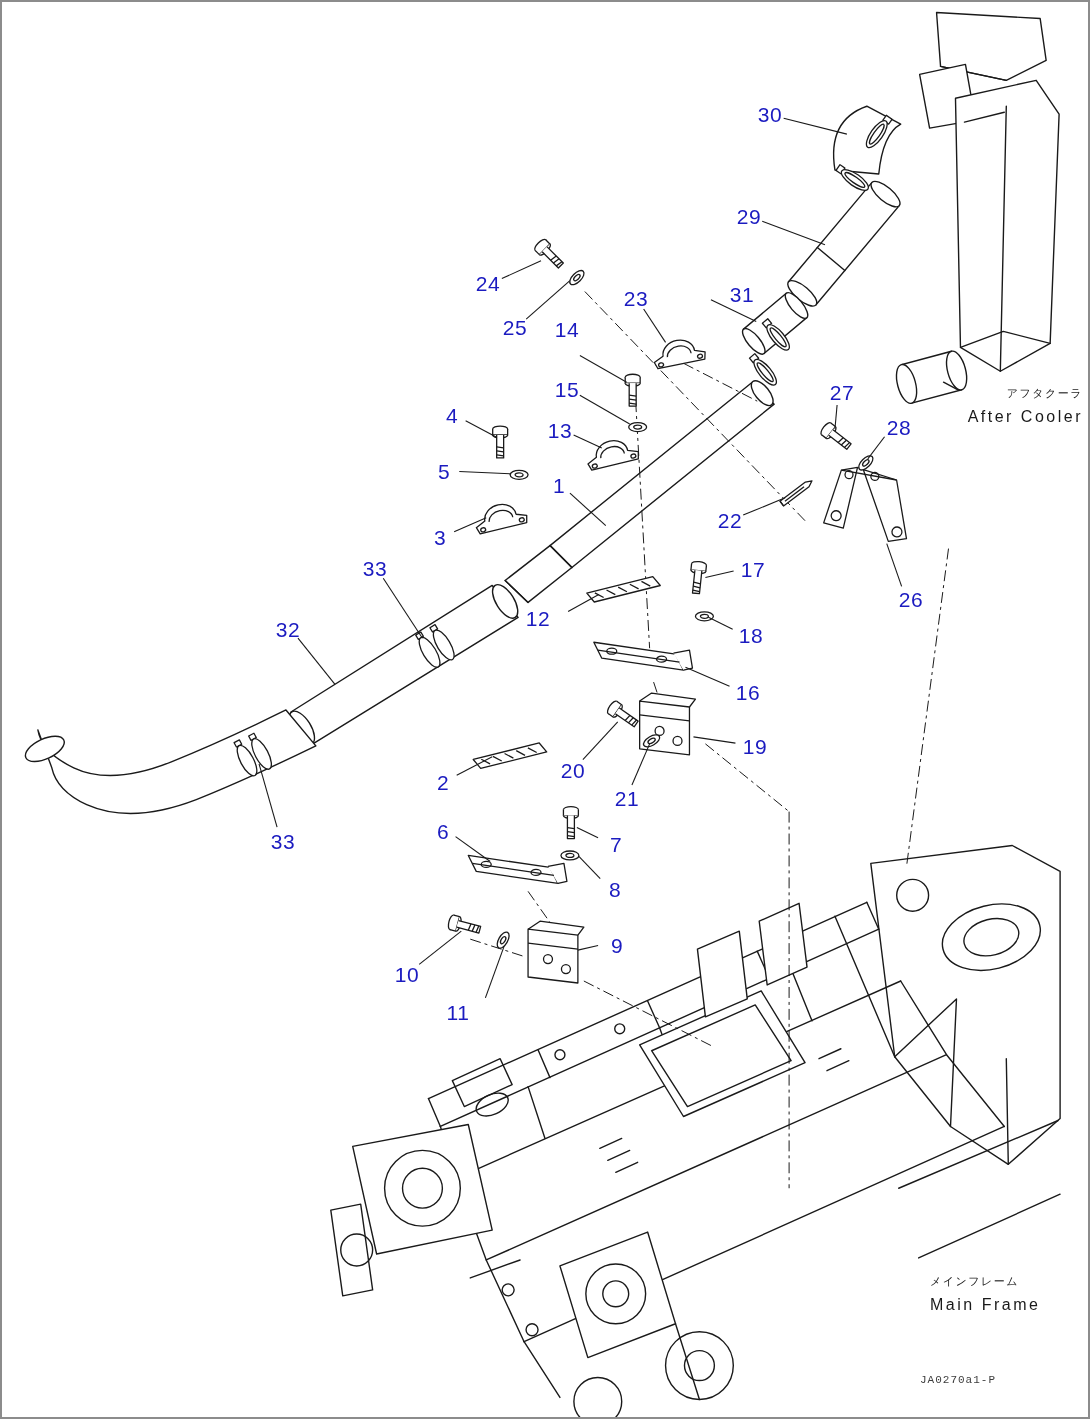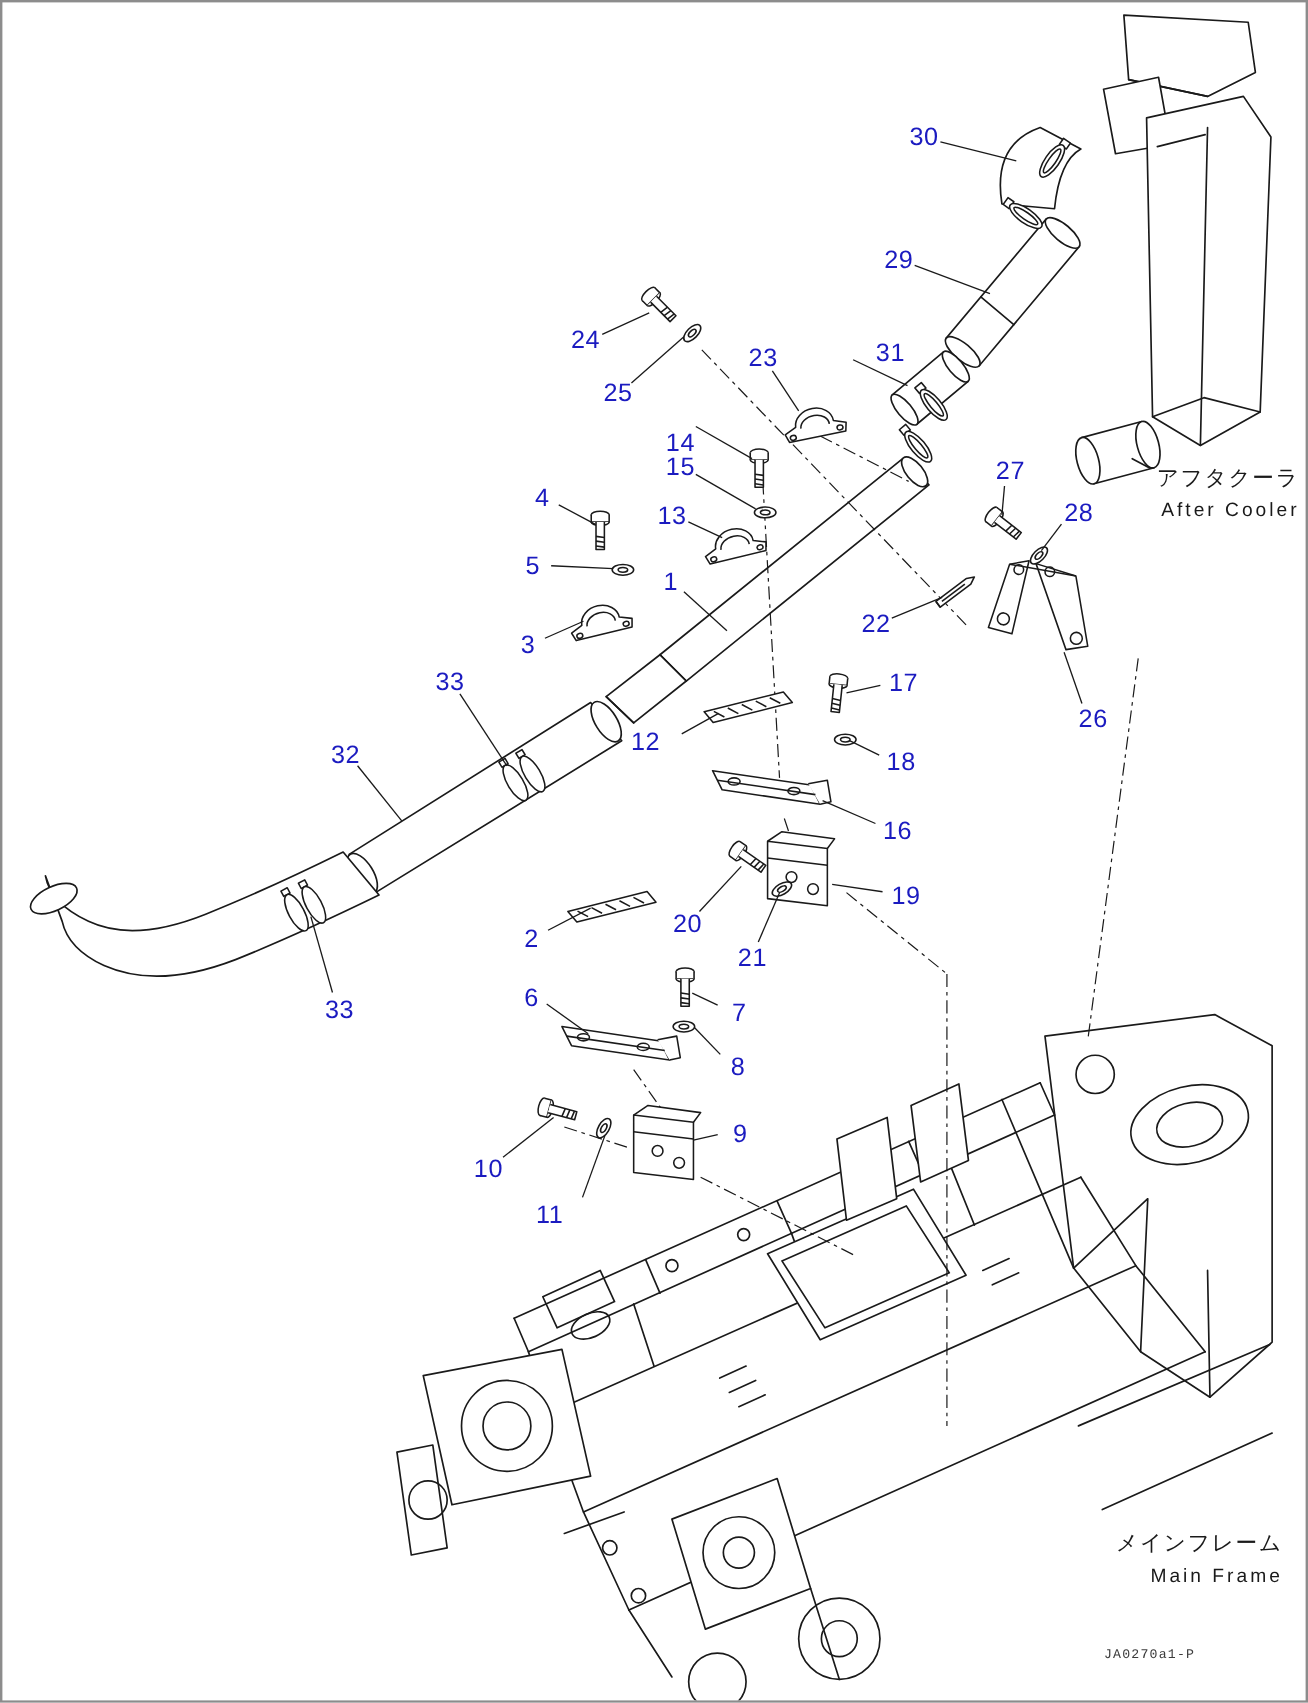--- a/index.html
+++ b/index.html
@@ -409,7 +409,7 @@
       <div class="callout" style="left: 513px; top: 326px;">25</div>
       <div class="callout" style="left: 634px; top: 297px;">23</div>
       <div class="callout" style="left: 696px; top: 293px; margin-left: 44px;">31</div>
-      <div class="callout" style="left: 565px; top: 368px;">14</div>
+      <div class="callout" style="left: 565px; top: 328px;">14</div>
       <div class="callout" style="left: 565px; top: 388px;">15</div>
       <div class="callout" style="left: 840px; top: 391px;">27</div>
       <div class="callout" style="left: 897px; top: 426px;">28</div>

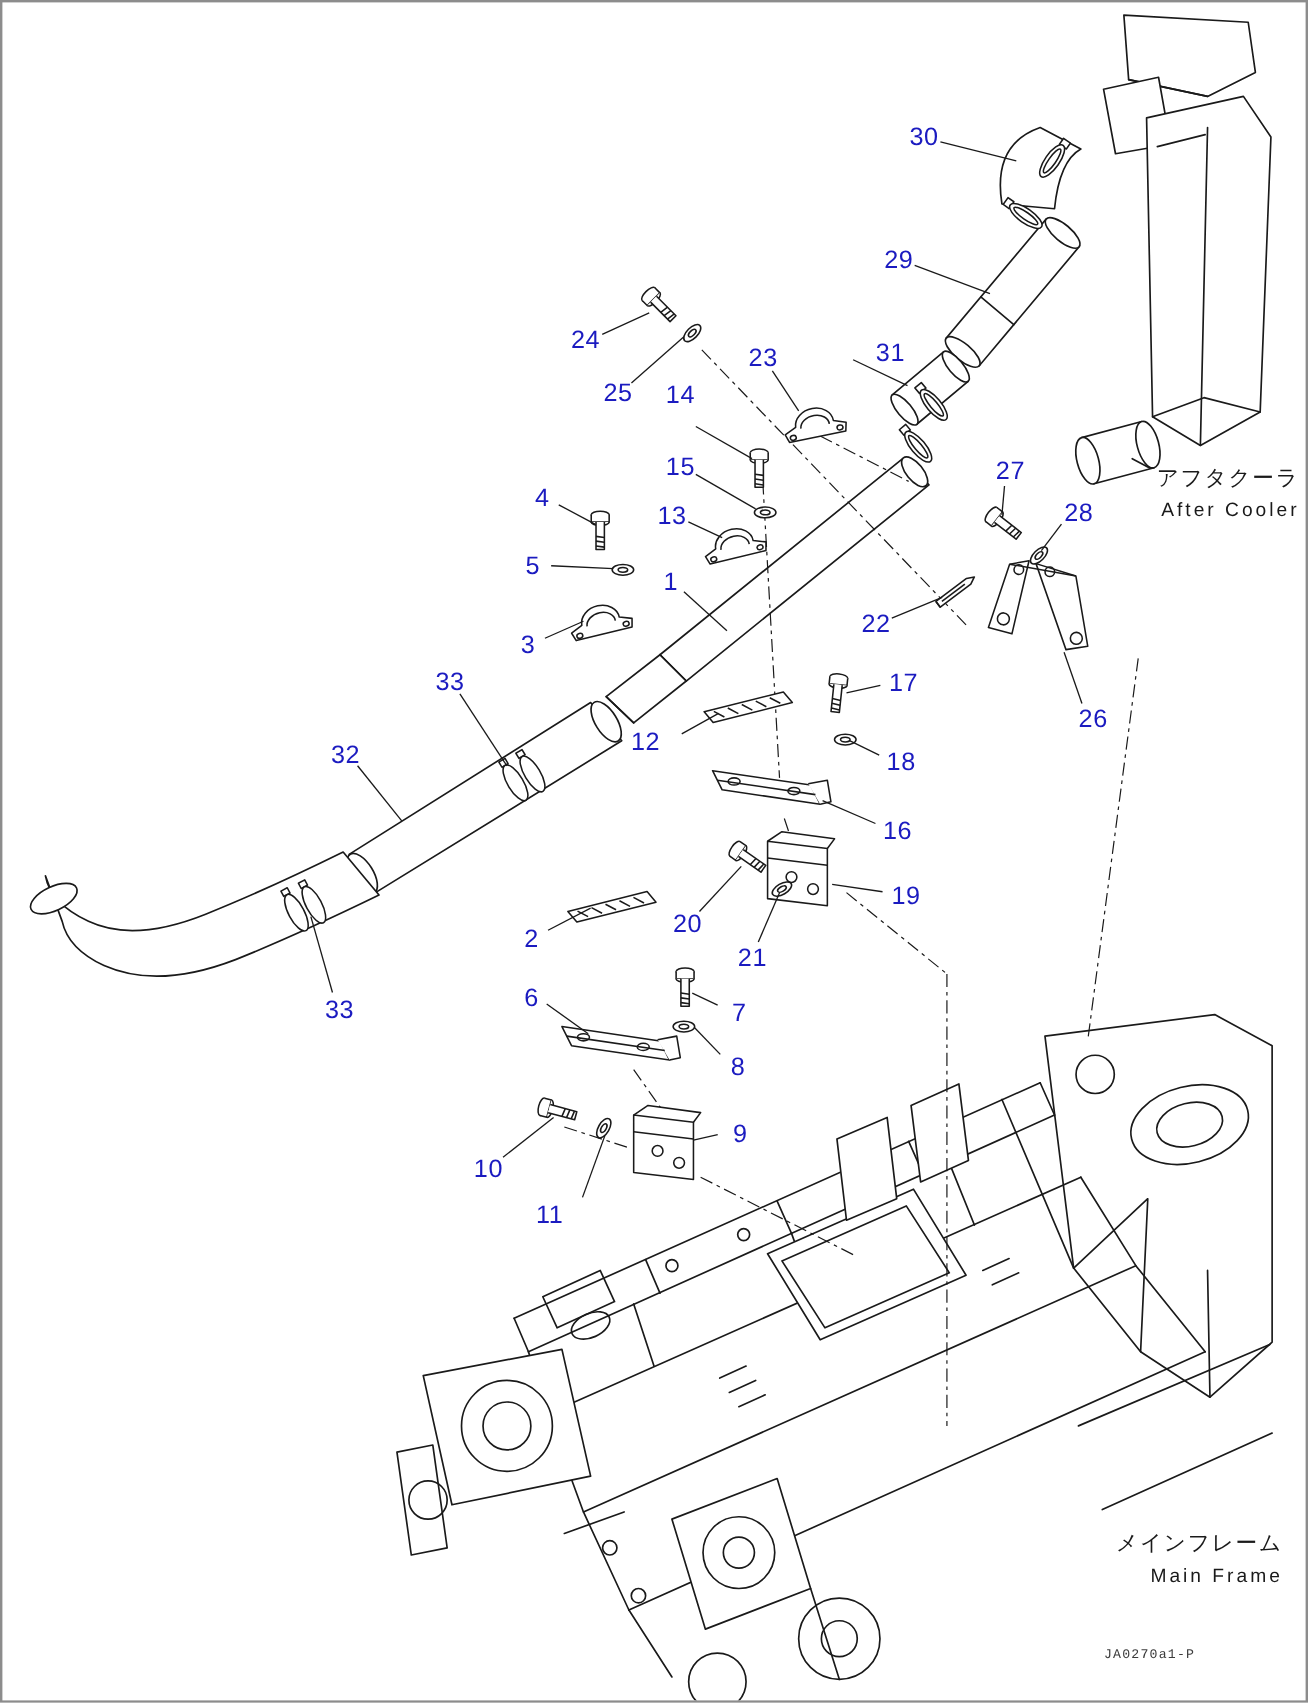--- a/index.html
+++ b/index.html
@@ -20,7 +20,7 @@
     font-family:"Liberation Sans",sans-serif;white-space:nowrap;
   }
   .label-block{position:absolute;color:var(--line,#1a1a1a);}
-  .label-block .jp{font-size:18px;letter-spacing:1.5px;white-space:nowrap;}
+  .label-block .jp{font-size:11px;letter-spacing:1.5px;white-space:nowrap;}
   .label-block .en{font-size:16px;letter-spacing:2.5px;margin-top:7px;white-space:nowrap;text-align:right;}
   .after-cooler{top:384px;right:5px;text-align:right;}
   .main-frame{top:1226px;left:928px;margin-top:46px;}

